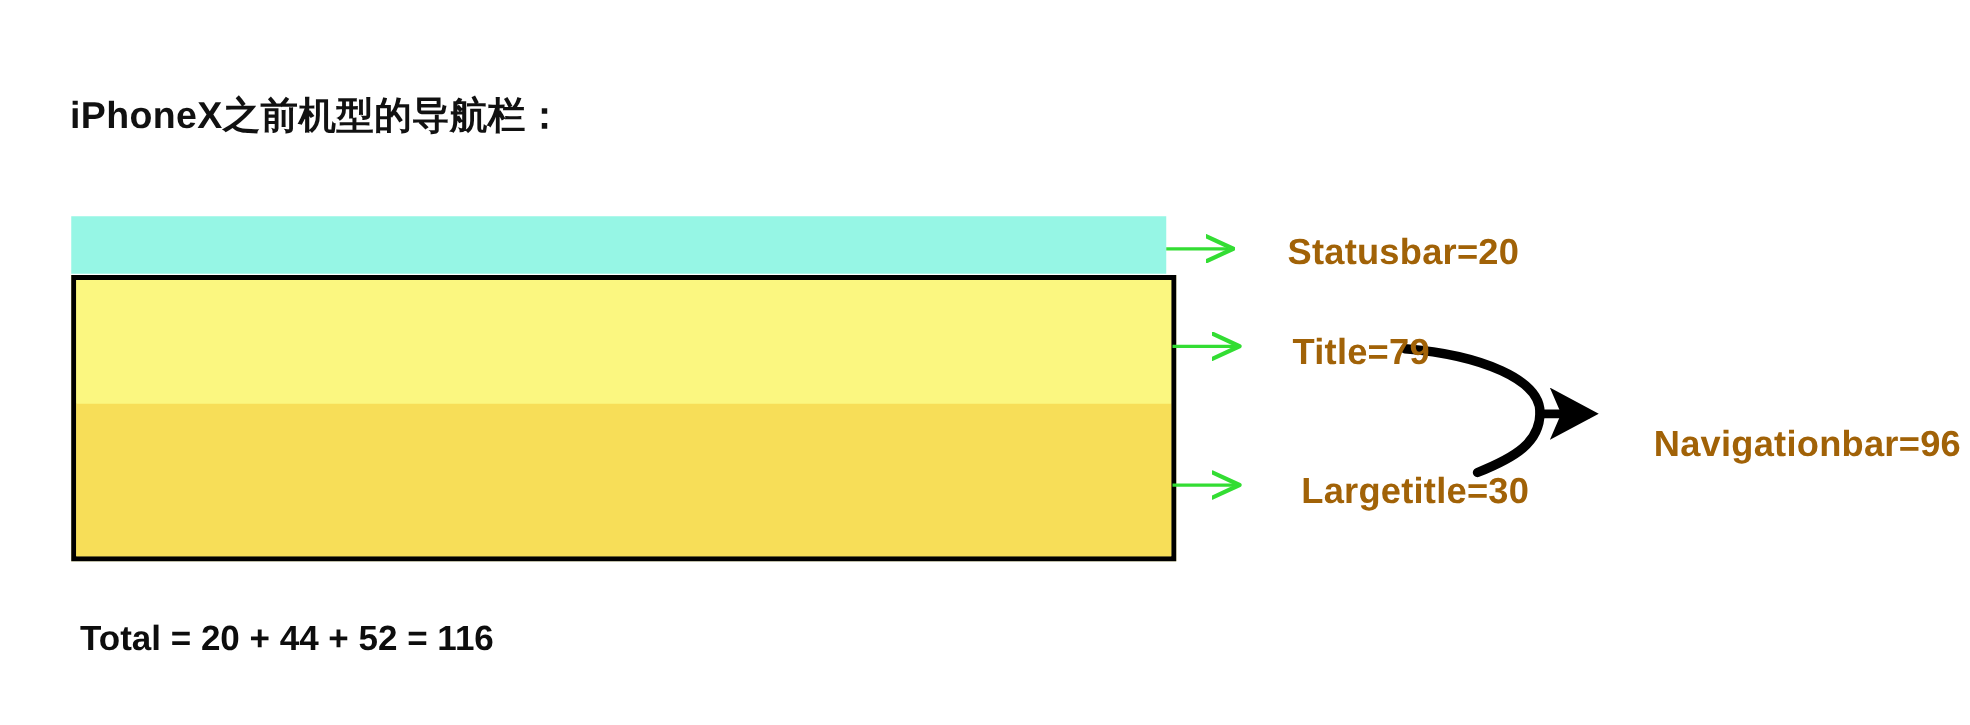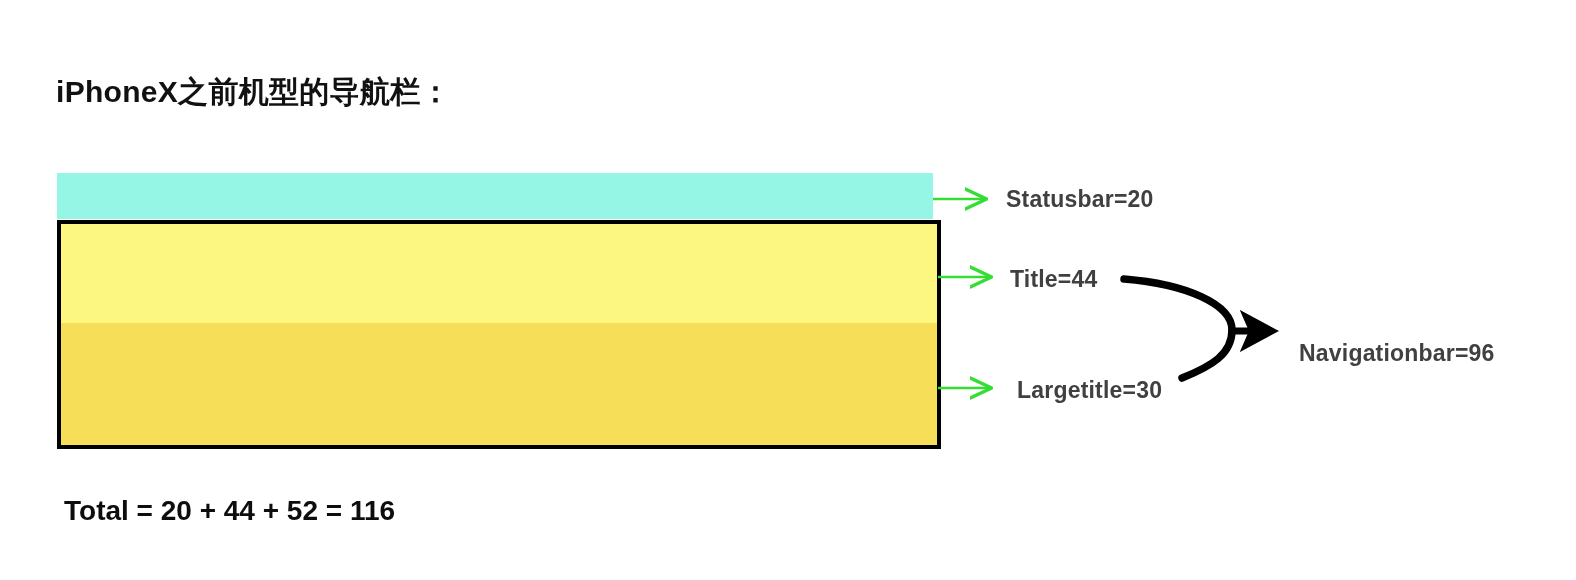--- a/index.html
+++ b/index.html
@@ -78,11 +78,12 @@
   
   .anno {
     position: absolute;
-    font-size: 23px;
+    font-size: 29px;
     font-weight: bold;
-    color: #404040;
+    color: #a16207;
     white-space: nowrap;
     letter-spacing: 0.2px;
+    margin-left: 24px;
   }
   .anno-statusbar { left: 1006px; top: 186px; }
   .anno-title     { left: 1010px; top: 266px; }

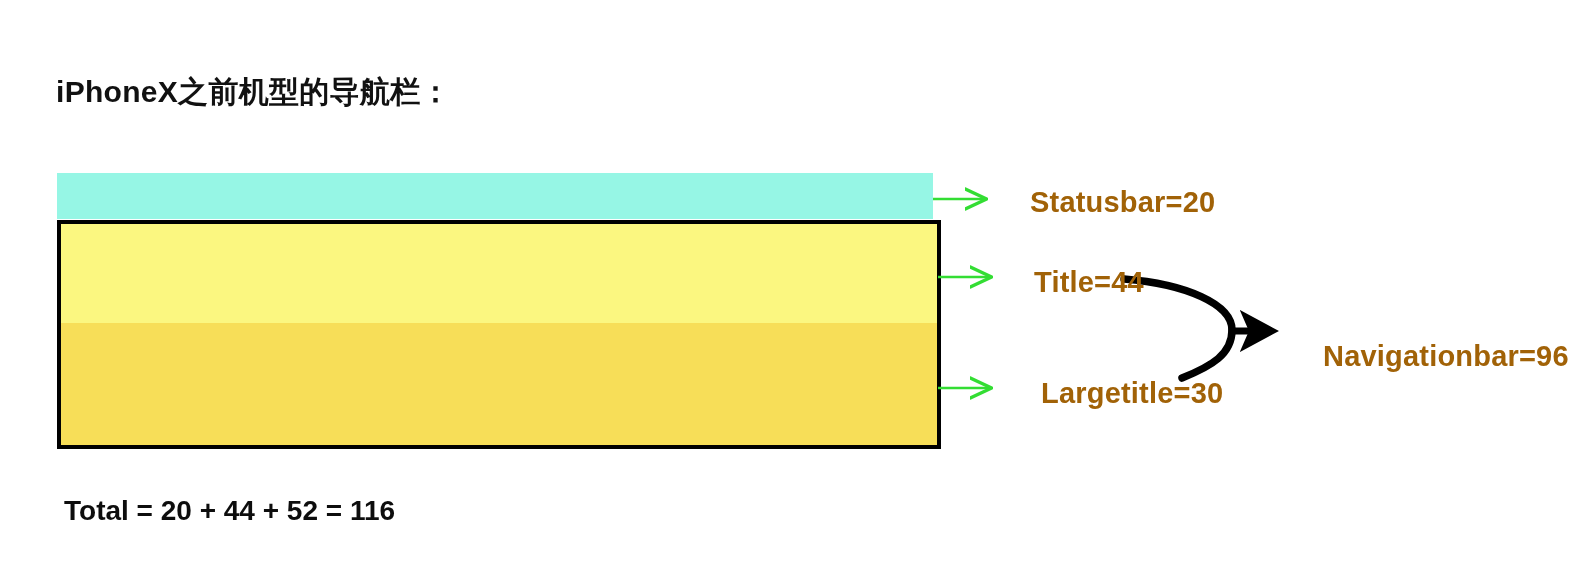--- a/index.html
+++ b/index.html
@@ -159,7 +159,7 @@
 
   <div class="anno anno-statusbar">Statusbar=20</div>
 
-  <div class="anno anno-title">Title=44</div>
+  <div class="anno anno-title">Title=79</div>
 
   <div class="anno anno-largetitle">Largetitle=30</div>
 

